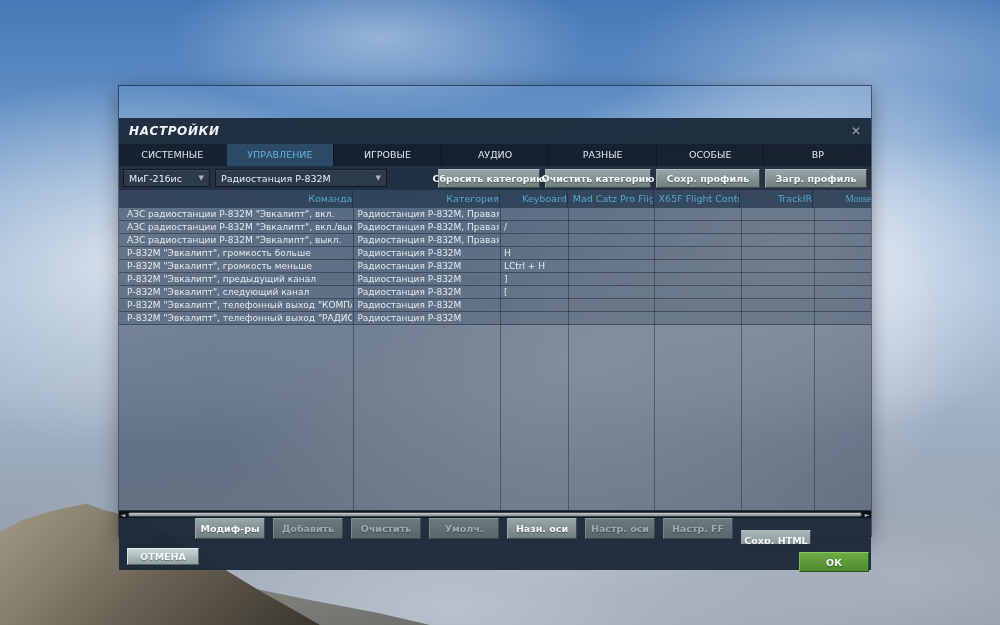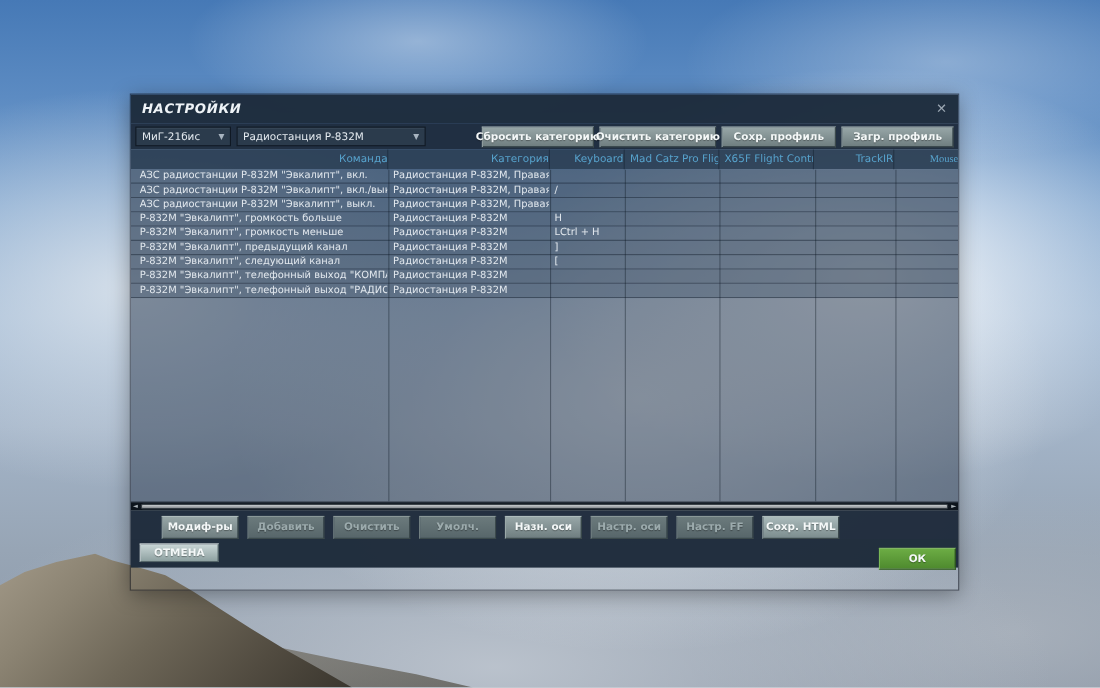--- a/index.html
+++ b/index.html
@@ -35,7 +35,7 @@
   }
   .titlebar {
     height:26px; background:rgba(29,43,60,0.97);
-    display:flex; align-items:center; padding:0 10px;
+    display:flex; align-items:center; padding:0 10px;margin-top:32px;
   }
   .title { font-style:italic; font-weight:bold; font-size:12px; letter-spacing:.6px; color:#eef3f7; }
   .close-x { margin-left:auto; color:#9aa6b2; font-size:12px; cursor:pointer; line-height:1; }

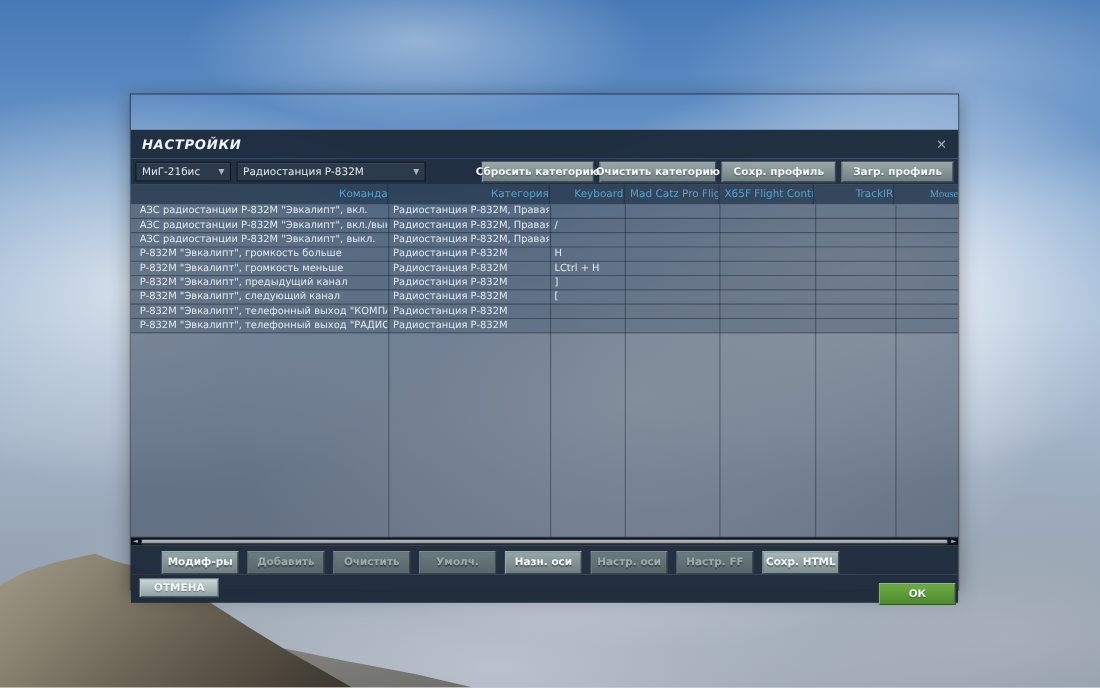--- a/index.html
+++ b/index.html
@@ -128,6 +128,15 @@
     <span class="close-x">✕</span>
   </div>
 
+  <div class="tabbar">
+    <div class="tab">СИСТЕМНЫЕ</div>
+    <div class="tab active">УПРАВЛЕНИЕ</div>
+    <div class="tab">ИГРОВЫЕ</div>
+    <div class="tab">АУДИО</div>
+    <div class="tab">РАЗНЫЕ</div>
+    <div class="tab">ОСОБЫЕ</div>
+    <div class="tab">ВР</div>
+  </div>
 
   <div class="toolbar">
     <div class="dropdown dd-aircraft">

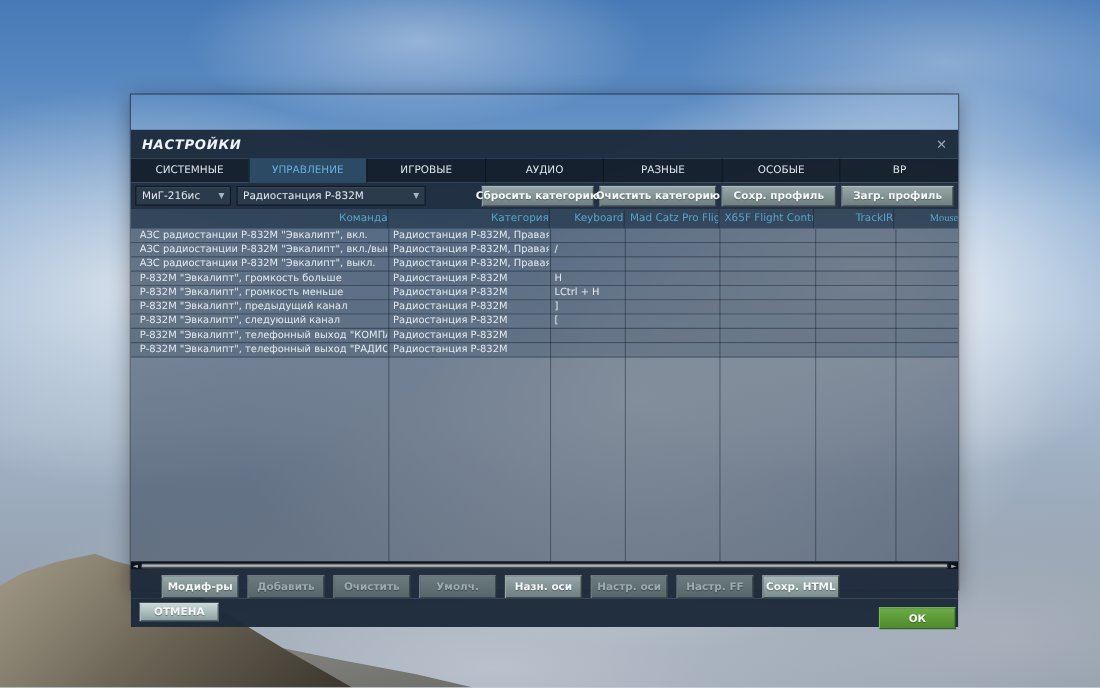--- a/index.html
+++ b/index.html
@@ -95,7 +95,7 @@
   }
   .actions {
     height:26px; background:rgba(29,42,58,0.96);
-    display:flex; align-items:flex-end; gap:8px; padding-left:28px;
+    display:flex; align-items:flex-start; gap:8px; padding-left:76px;
   }
   .act-btn { width:70px; height:21px; }
   .act-btn.disabled {

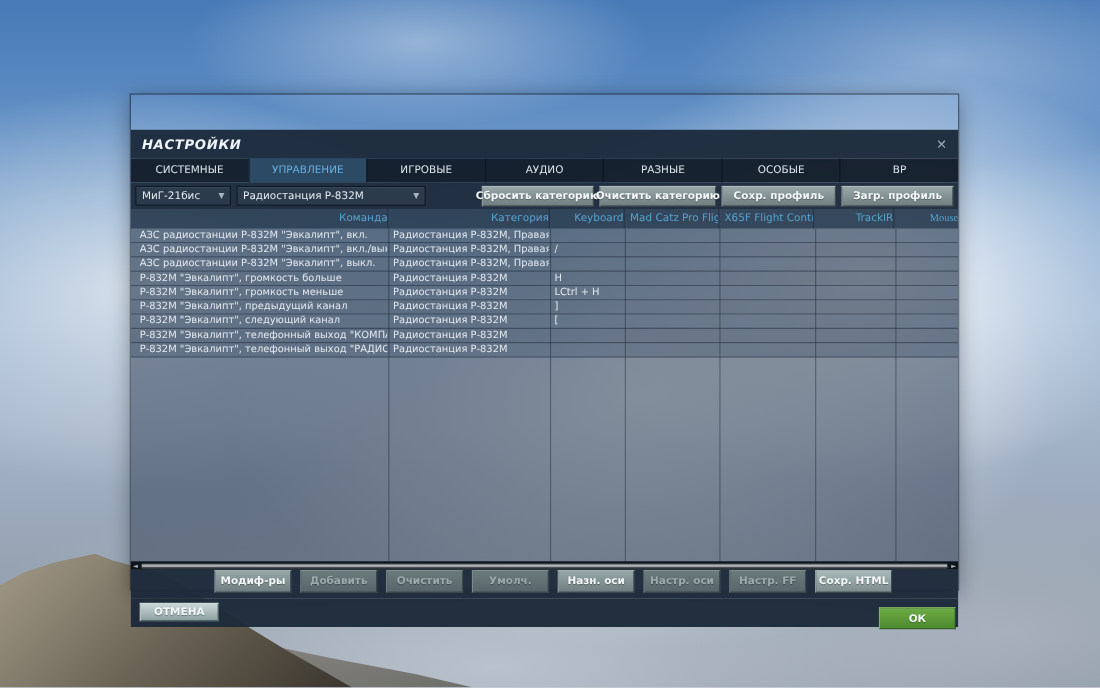--- a/index.html
+++ b/index.html
@@ -102,7 +102,7 @@
     background:linear-gradient(180deg,#6b7a7c,#57666a);
     color:#9cabad; border-top-color:#8a9898; border-left-color:#7b8989; cursor:default;
   }
-  .act-btn.bright { background:linear-gradient(180deg,#a9b9ba,#7c8d8e); }
+  .act-btn.bright { background:linear-gradient(180deg,#a9b9ba,#7c8d8e);margin-top:12px; }
   .bottombar { height:26px; background:rgba(29,42,58,0.97); position:relative; }
   .cancel-btn {
     position:absolute; left:8px; top:4px; width:72px; height:17px;

